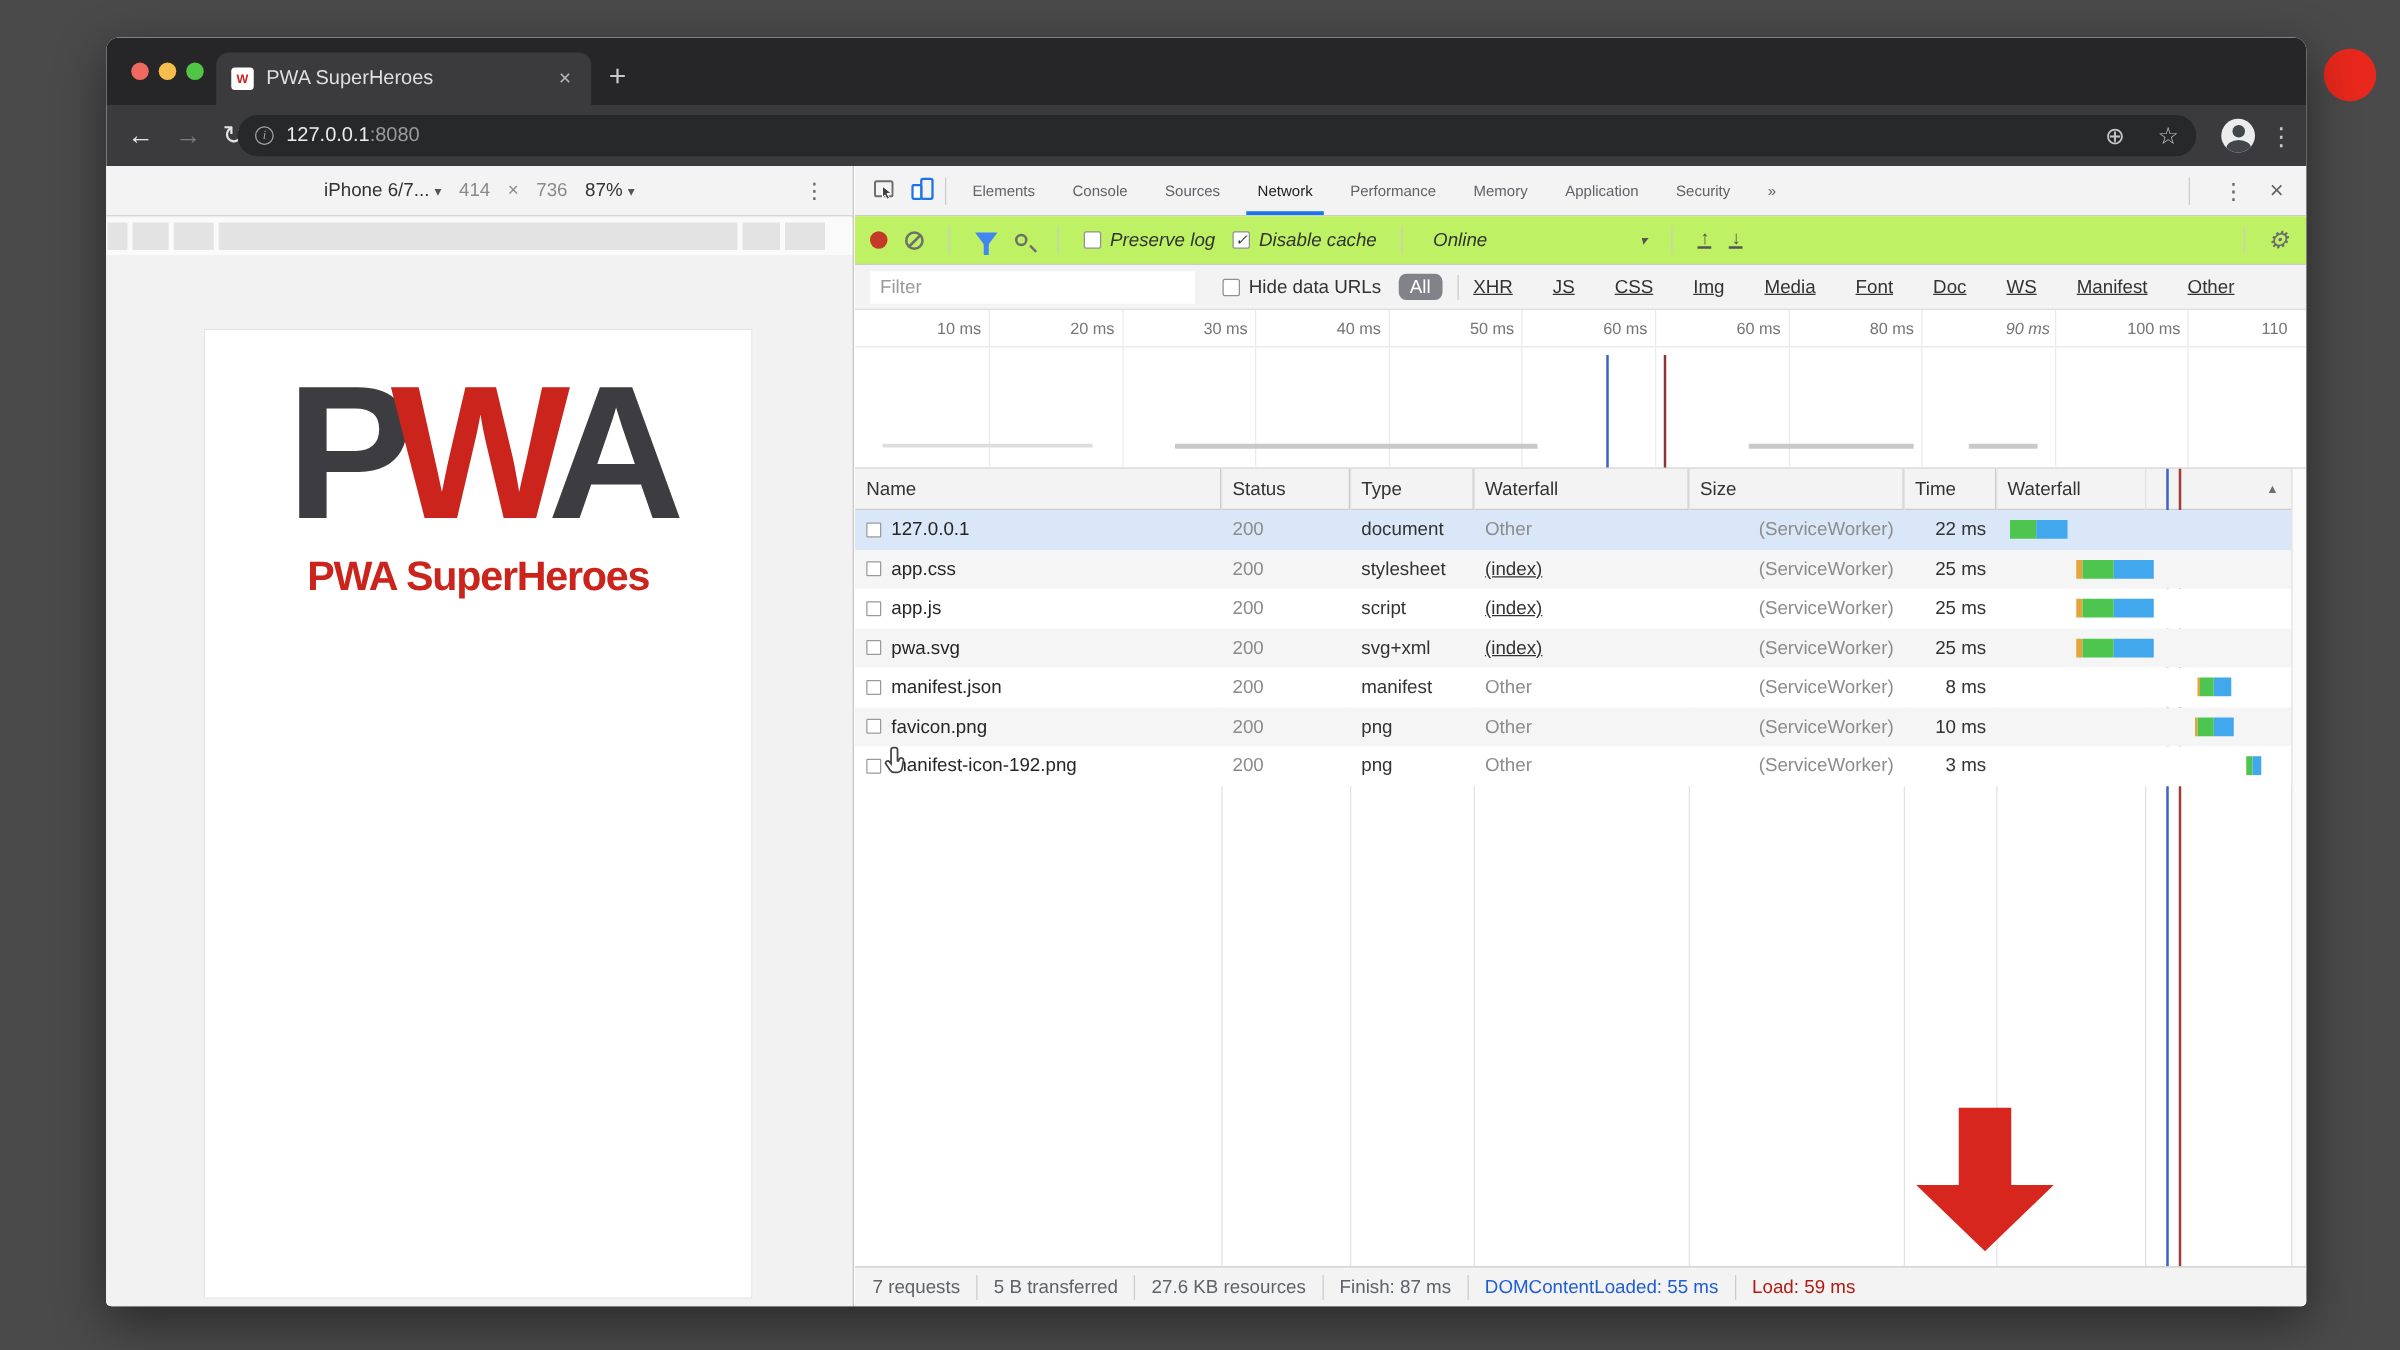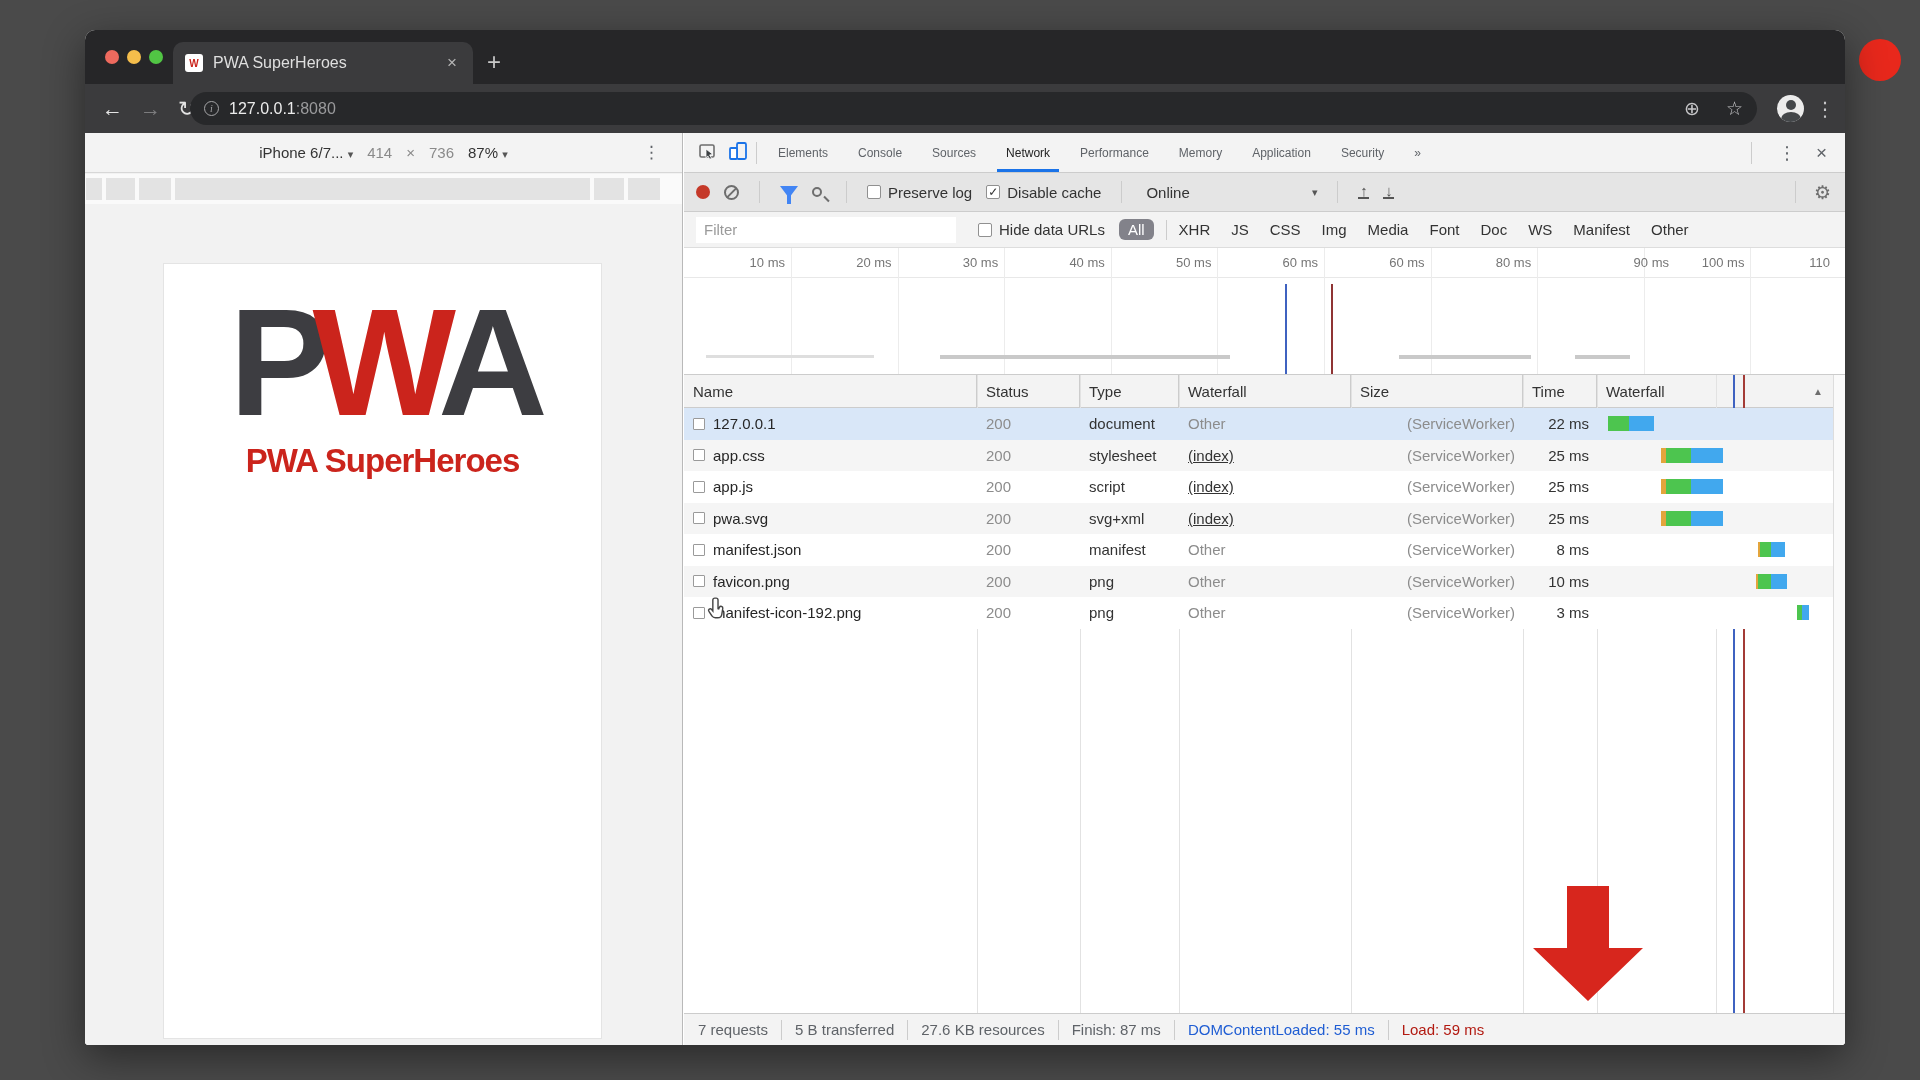--- a/index.html
+++ b/index.html
@@ -71,8 +71,8 @@
   .dt-sep { width:1px; height:22px; background:#ccc; margin:0 6px; }
   .dt-right { margin-left:auto; display:flex; align-items:center; gap:20px; padding-right:18px; color:#5f6368; }
 
-  .net-toolbar { position:absolute; left:0; top:40px; width:100%; height:39px; background:#e5e5e5; border-bottom:1px solid #ccc;
-                 display:flex; align-items:center; gap:14px; padding-left:12px; }
+  .net-toolbar { position:absolute; left:0; top:40px; width:100%; height:39px; background:#bef264; border-bottom:1px solid #ccc;
+                 display:flex; align-items:center; gap:14px; padding-left:12px;font-style:italic; }
   .rec-btn { width:14px; height:14px; border-radius:50%; background:#c53929; }
   .clear-btn { width:15px; height:15px; border:2px solid #6e6e6e; border-radius:50%; position:relative; }
   .clear-btn::after { content:""; position:absolute; left:-1px; top:5px; width:13px; height:2px; background:#6e6e6e; transform:rotate(-45deg); }

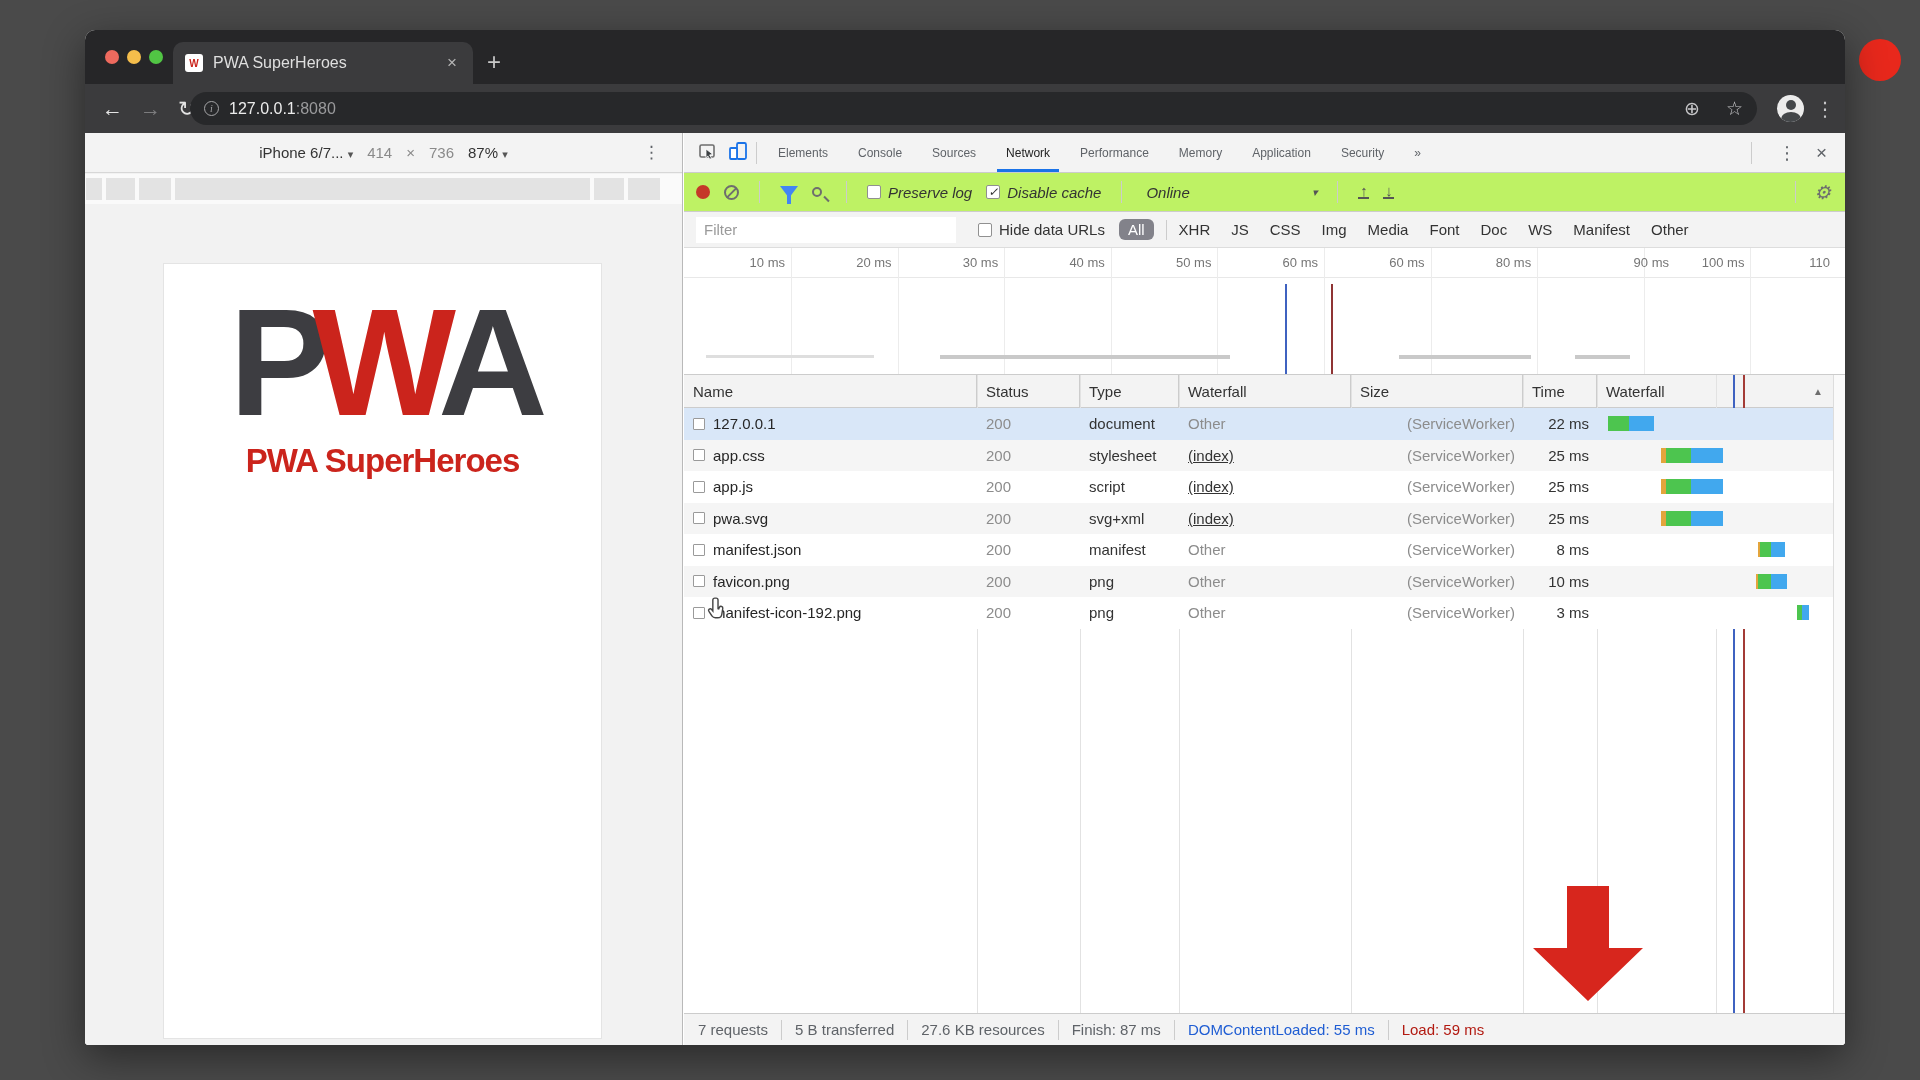--- a/index.html
+++ b/index.html
@@ -95,7 +95,7 @@
   .hide-urls { display:flex; align-items:center; gap:7px; margin-left:22px; }
   .pill-all { background:#82828a; color:#fff; border-radius:6px; padding:2px 9px; margin-left:14px; }
   .pill-sep { width:1px; height:20px; background:#ccc; margin:0 12px; }
-  .pills { display:flex; align-items:center; gap:21px; }
+  .pills { display:flex; align-items:center; gap:32px;text-decoration:underline; }
   .pill { color:#333; }
 
   .overview { position:absolute; left:0; top:115px; width:100%; height:127px; border-bottom:1px solid #ccc; overflow:hidden; background:#fff; }

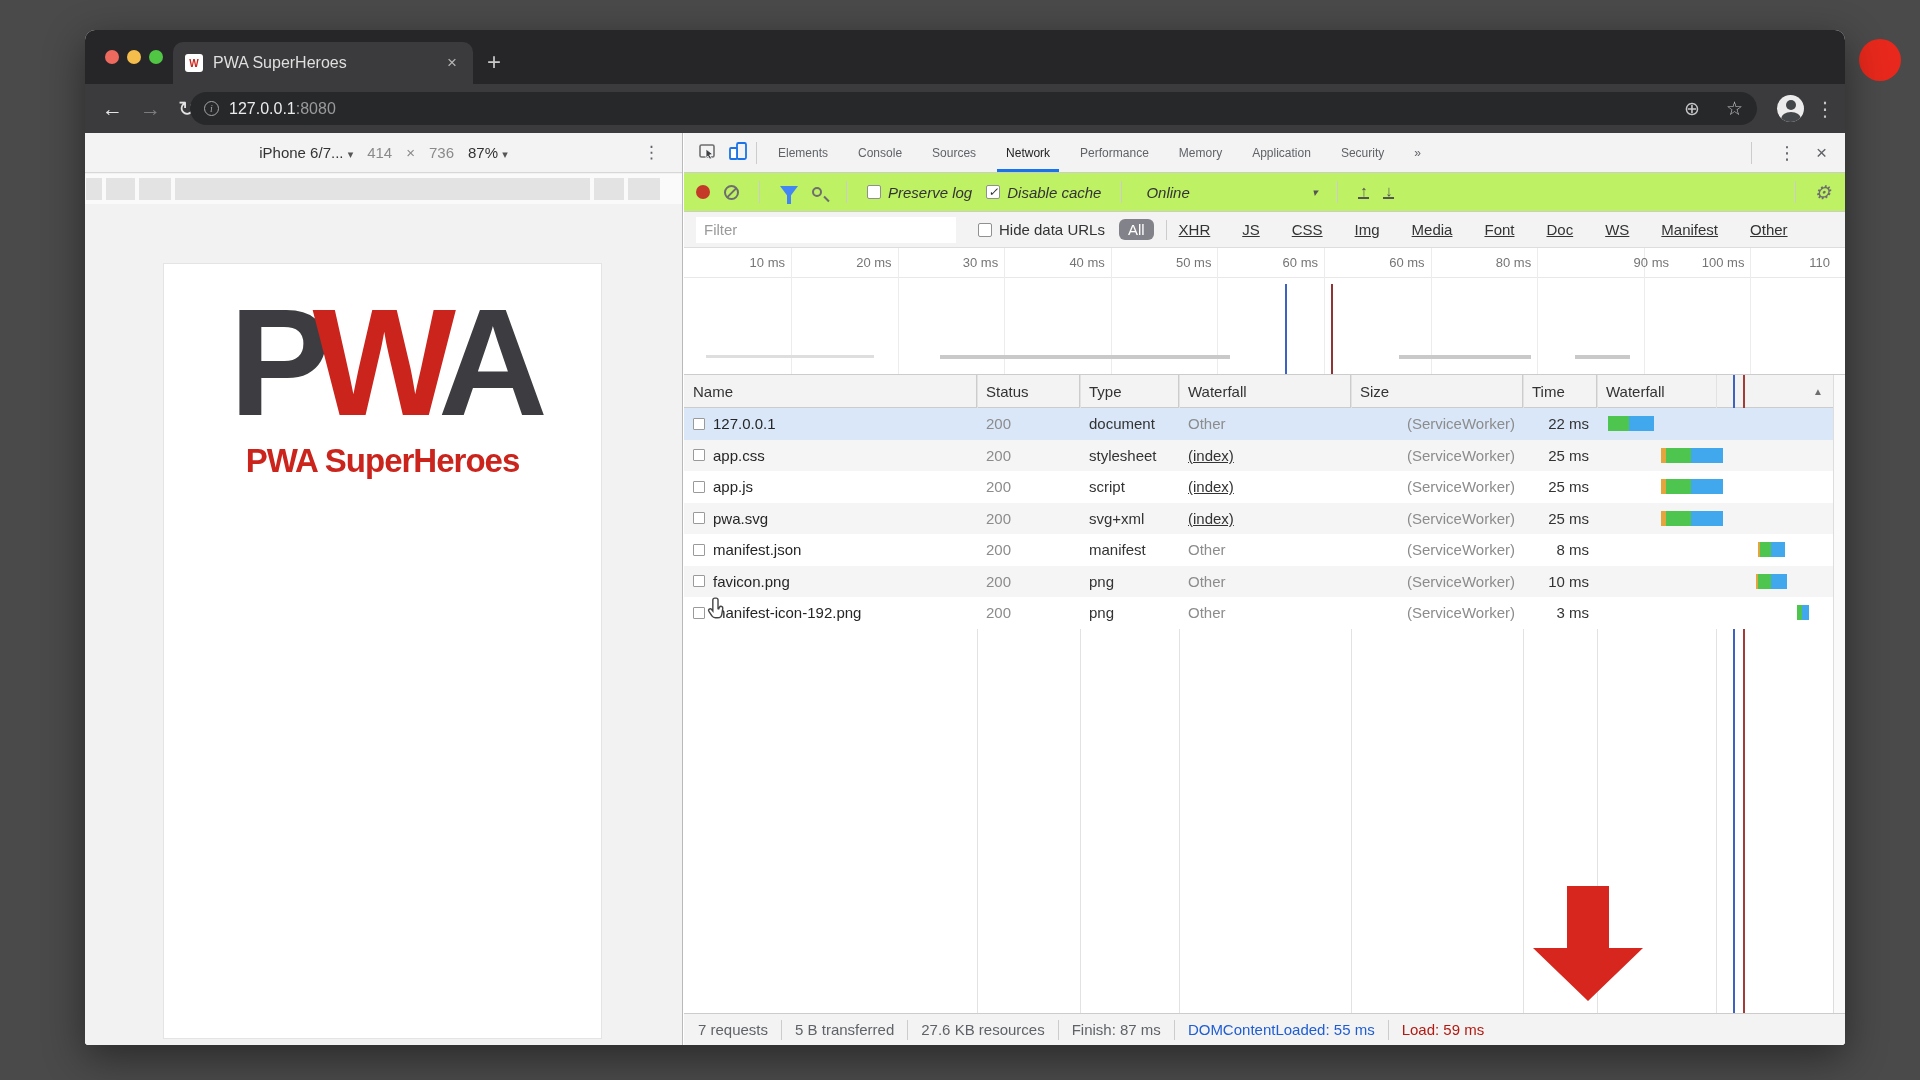--- a/index.html
+++ b/index.html
@@ -324,7 +324,7 @@
           <div class="ov-grid" style="left: 853.2px;"></div>
           <div class="ov-label" style="left: 847.2px;">80 ms</div>
           <div class="ov-grid" style="left: 959.8px;"></div>
-          <div class="ov-label" style="left: 985px;">90 ms</div>
+          <div class="ov-label" style="left: 956px; font-style: italic;">90 ms</div>
           <div class="ov-grid" style="left: 1066.4px;"></div>
           <div class="ov-label" style="left: 1060.4px;">100 ms</div>
           <div class="ov-label" style="left: 1146px;">110</div>

